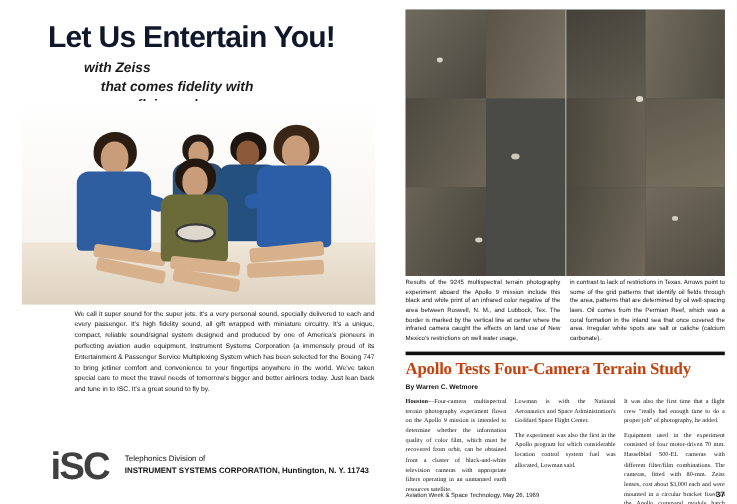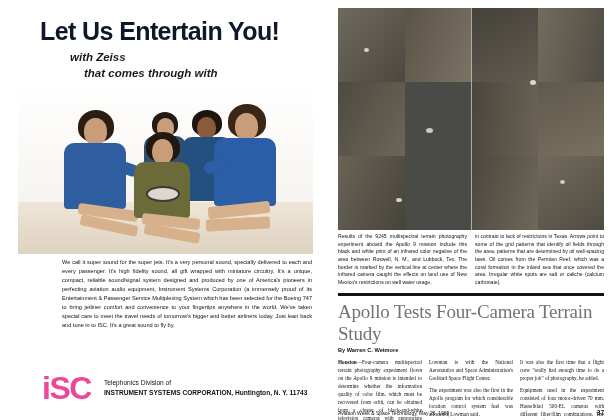--- a/index.html
+++ b/index.html
@@ -191,7 +191,7 @@
 
     <div class="ad-sub">
       <span class="l1">with Zeiss</span>
-      <span class="l2">that comes through with</span>
+      <span class="l2">that comes fidelity with</span>
       <span class="l3">flying colors</span>
     </div>
 

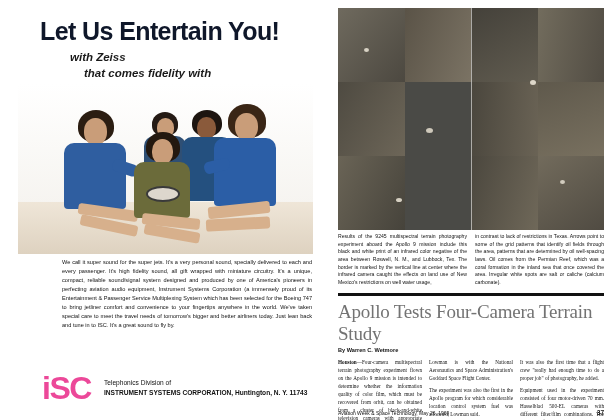--- a/index.html
+++ b/index.html
@@ -144,10 +144,10 @@
   .rule-thin { border-top: 1px solid #111; }
   .headline {
     font-family: "Liberation Serif", serif;
-    font-weight: normal;
-    font-size: 19px;
+    font-weight: bold;
+    font-size: 14px;
     line-height: 1.12;
-    color: #737373;
+    color: #c2410c;
     padding: 5px 0 3px 0;
     letter-spacing: -0.2px;
   }

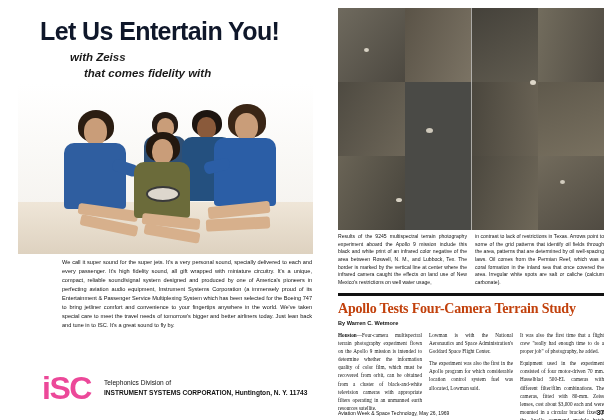--- a/index.html
+++ b/index.html
@@ -96,7 +96,7 @@
     font-weight: bold;
     font-size: 32px;
     letter-spacing: -1.5px;
-    color: #ec4899;
+    color: #404040;
   }
   .isc-text {
     position: absolute;

